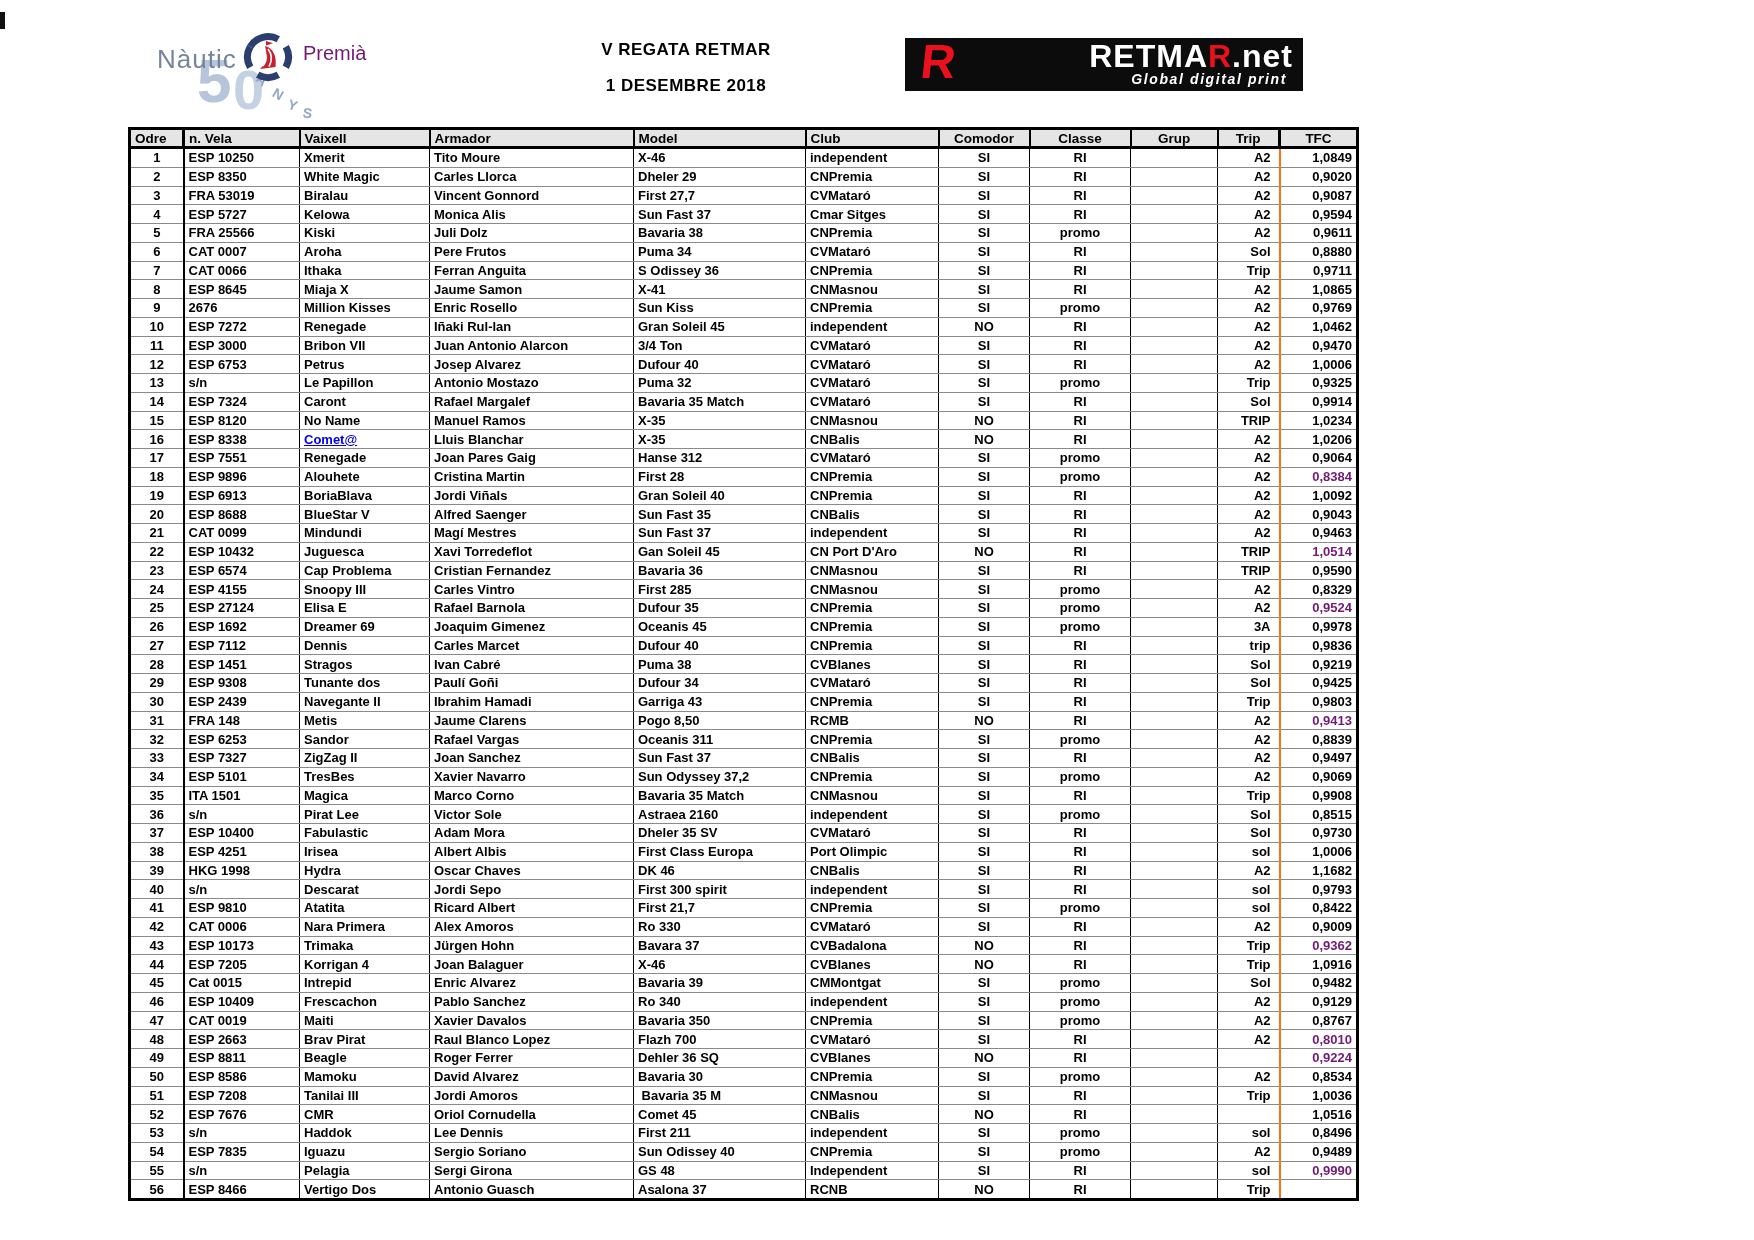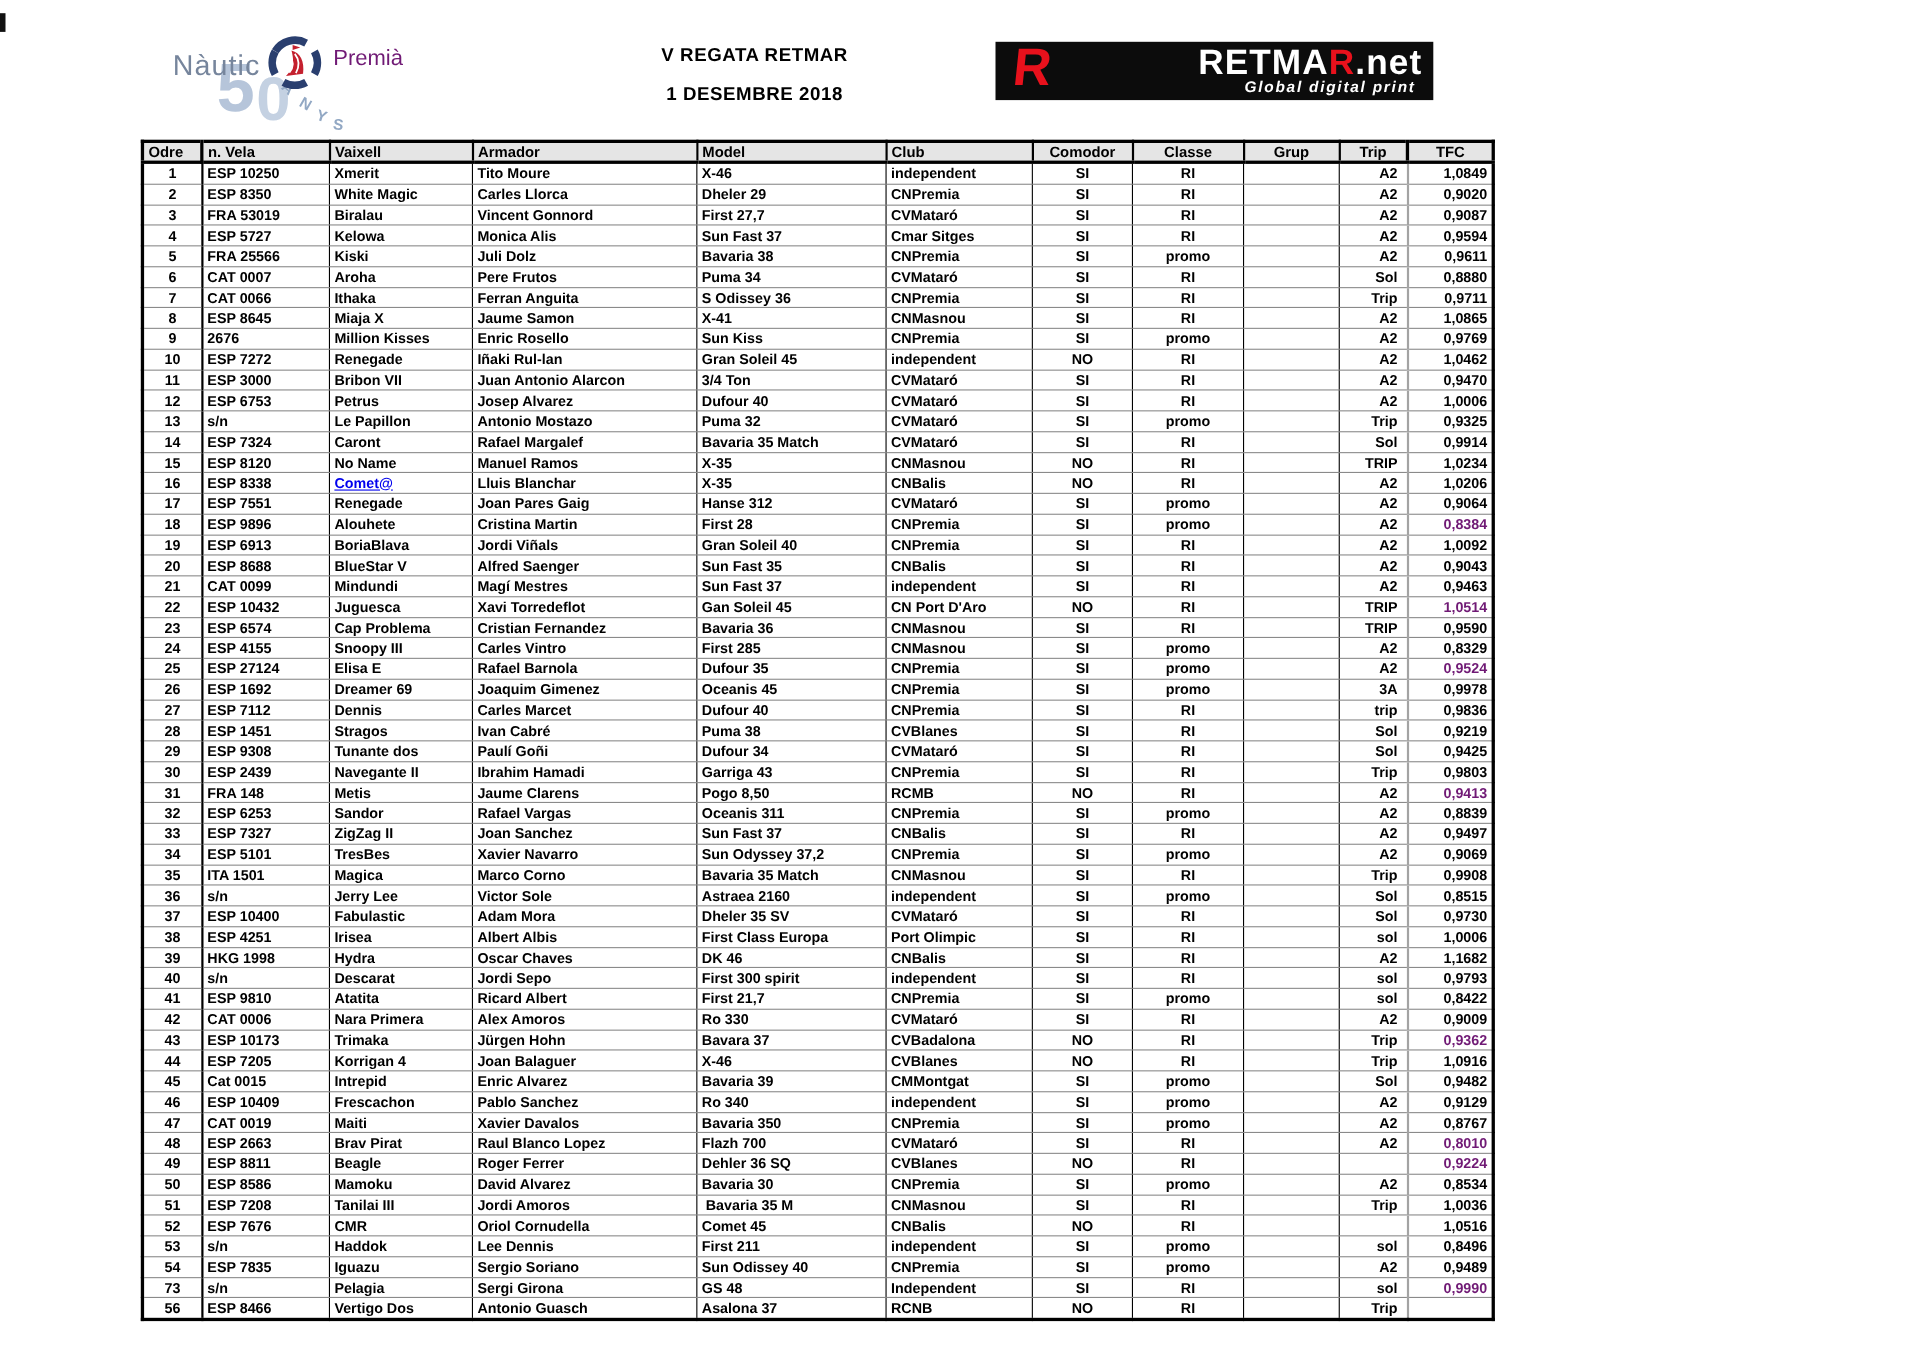--- a/index.html
+++ b/index.html
@@ -40,7 +40,7 @@
   .results td.a-right{text-align:right;}
   .results td.c-odre{border-right:2px solid #000;text-align:center;}
   .results th.c-odre{border-right:3px solid #000;}
-  .results td.c-tfc{border-left:2px solid #a3a3a3;}
+  .results td.c-tfc{border-left:2px solid #f97316;}
   .results th.c-tfc{border-left:3px solid #000;}
   .results td.c-trip{padding-right:8px;}
   .results td.red{color:#701a75;}

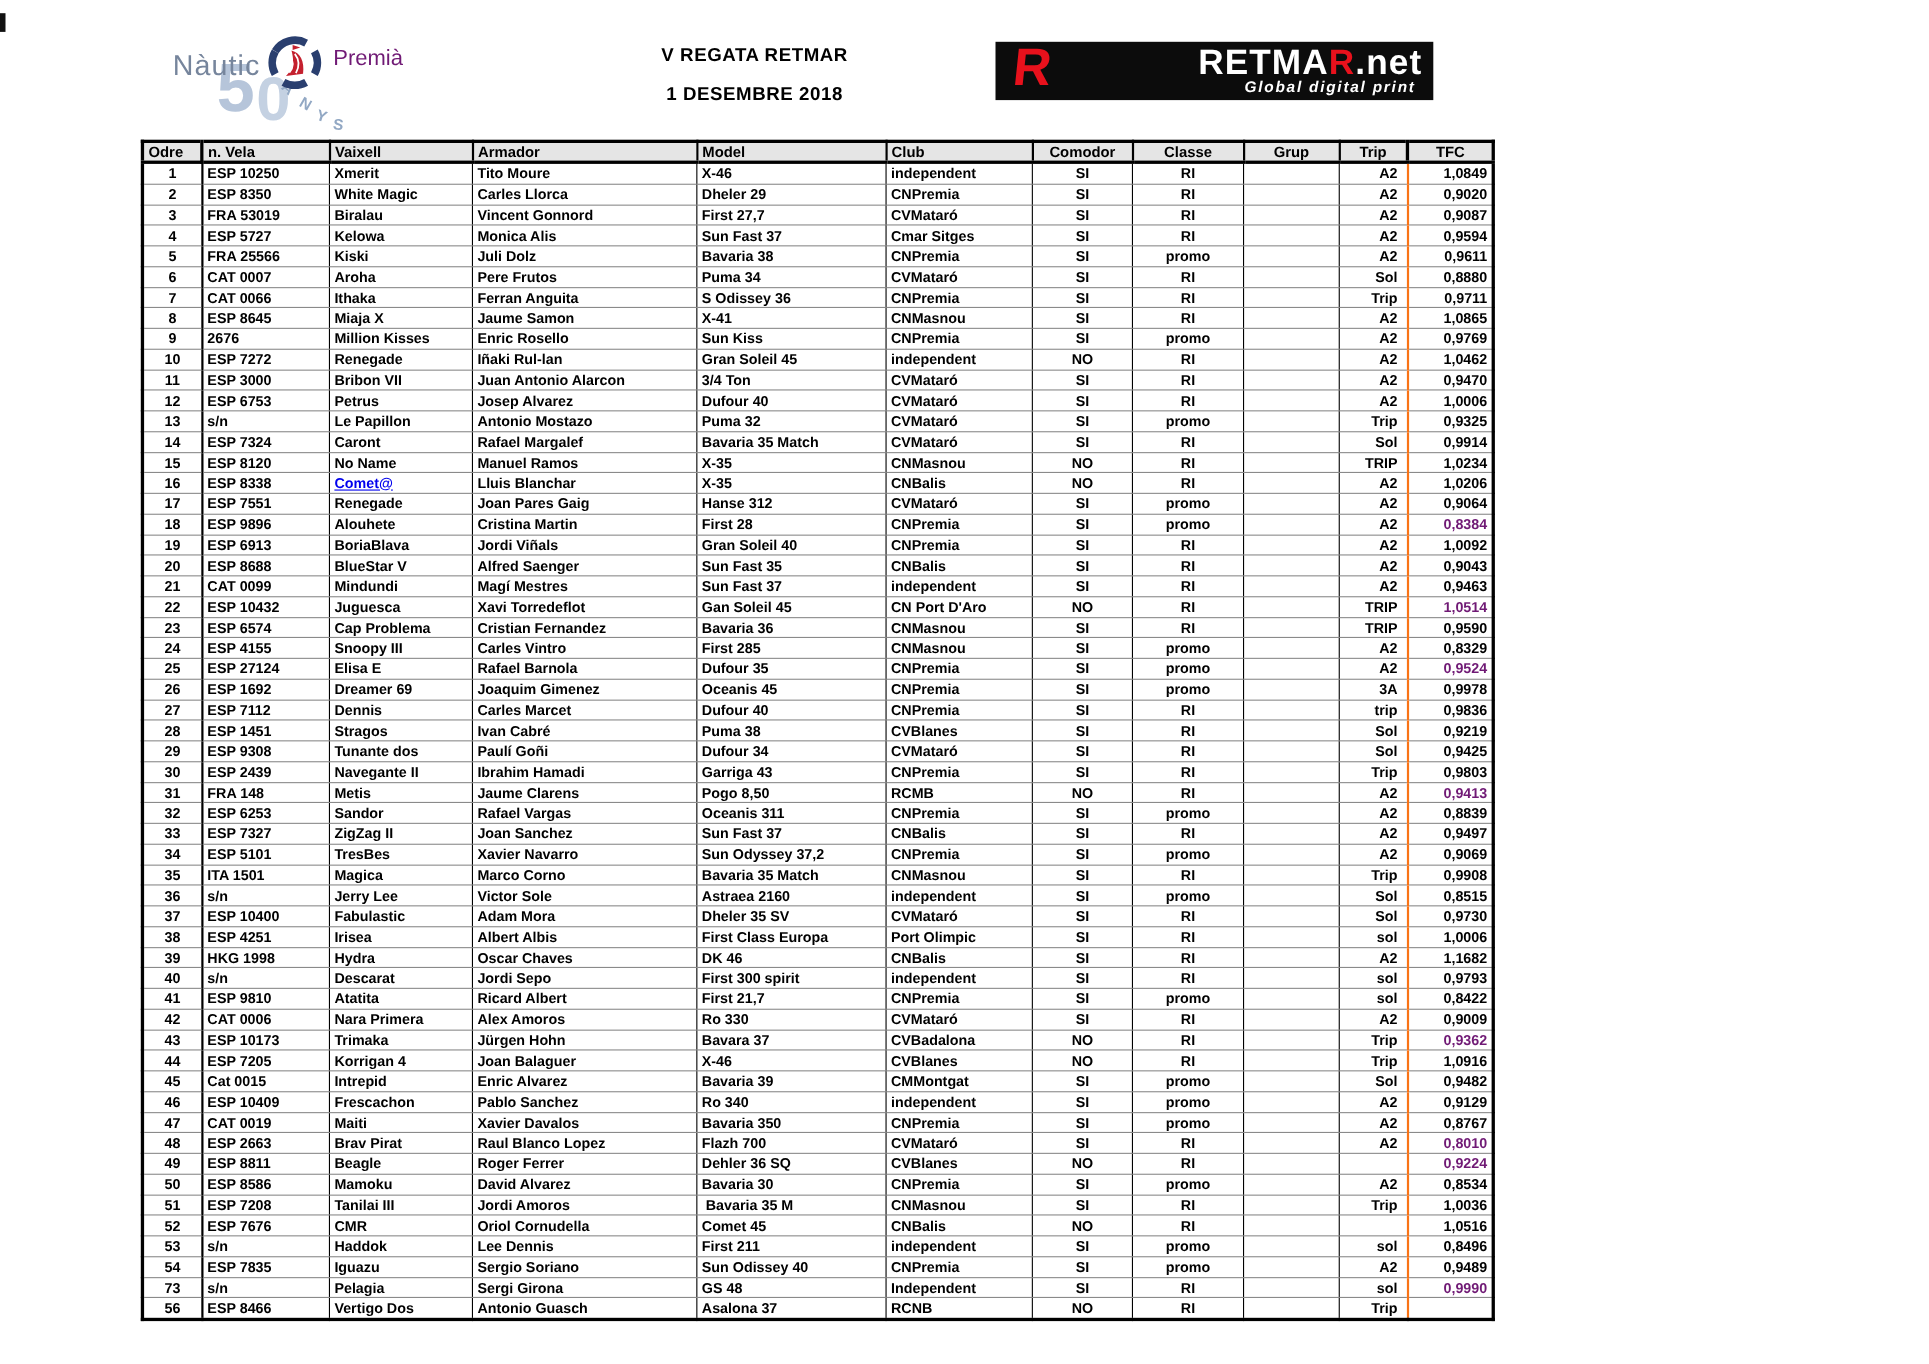--- a/index.html
+++ b/index.html
@@ -575,7 +575,7 @@
       <tr>
         <td class="c-odre a-center">36</td>
         <td class="c-vela a-left">s/n</td>
-        <td class="c-vaixell a-left">Jerry Lee</td>
+        <td class="c-vaixell a-left">Pirat Lee</td>
         <td class="c-armador a-left">Victor Sole</td>
         <td class="c-model a-left">Astraea 2160</td>
         <td class="c-club a-left">independent</td>

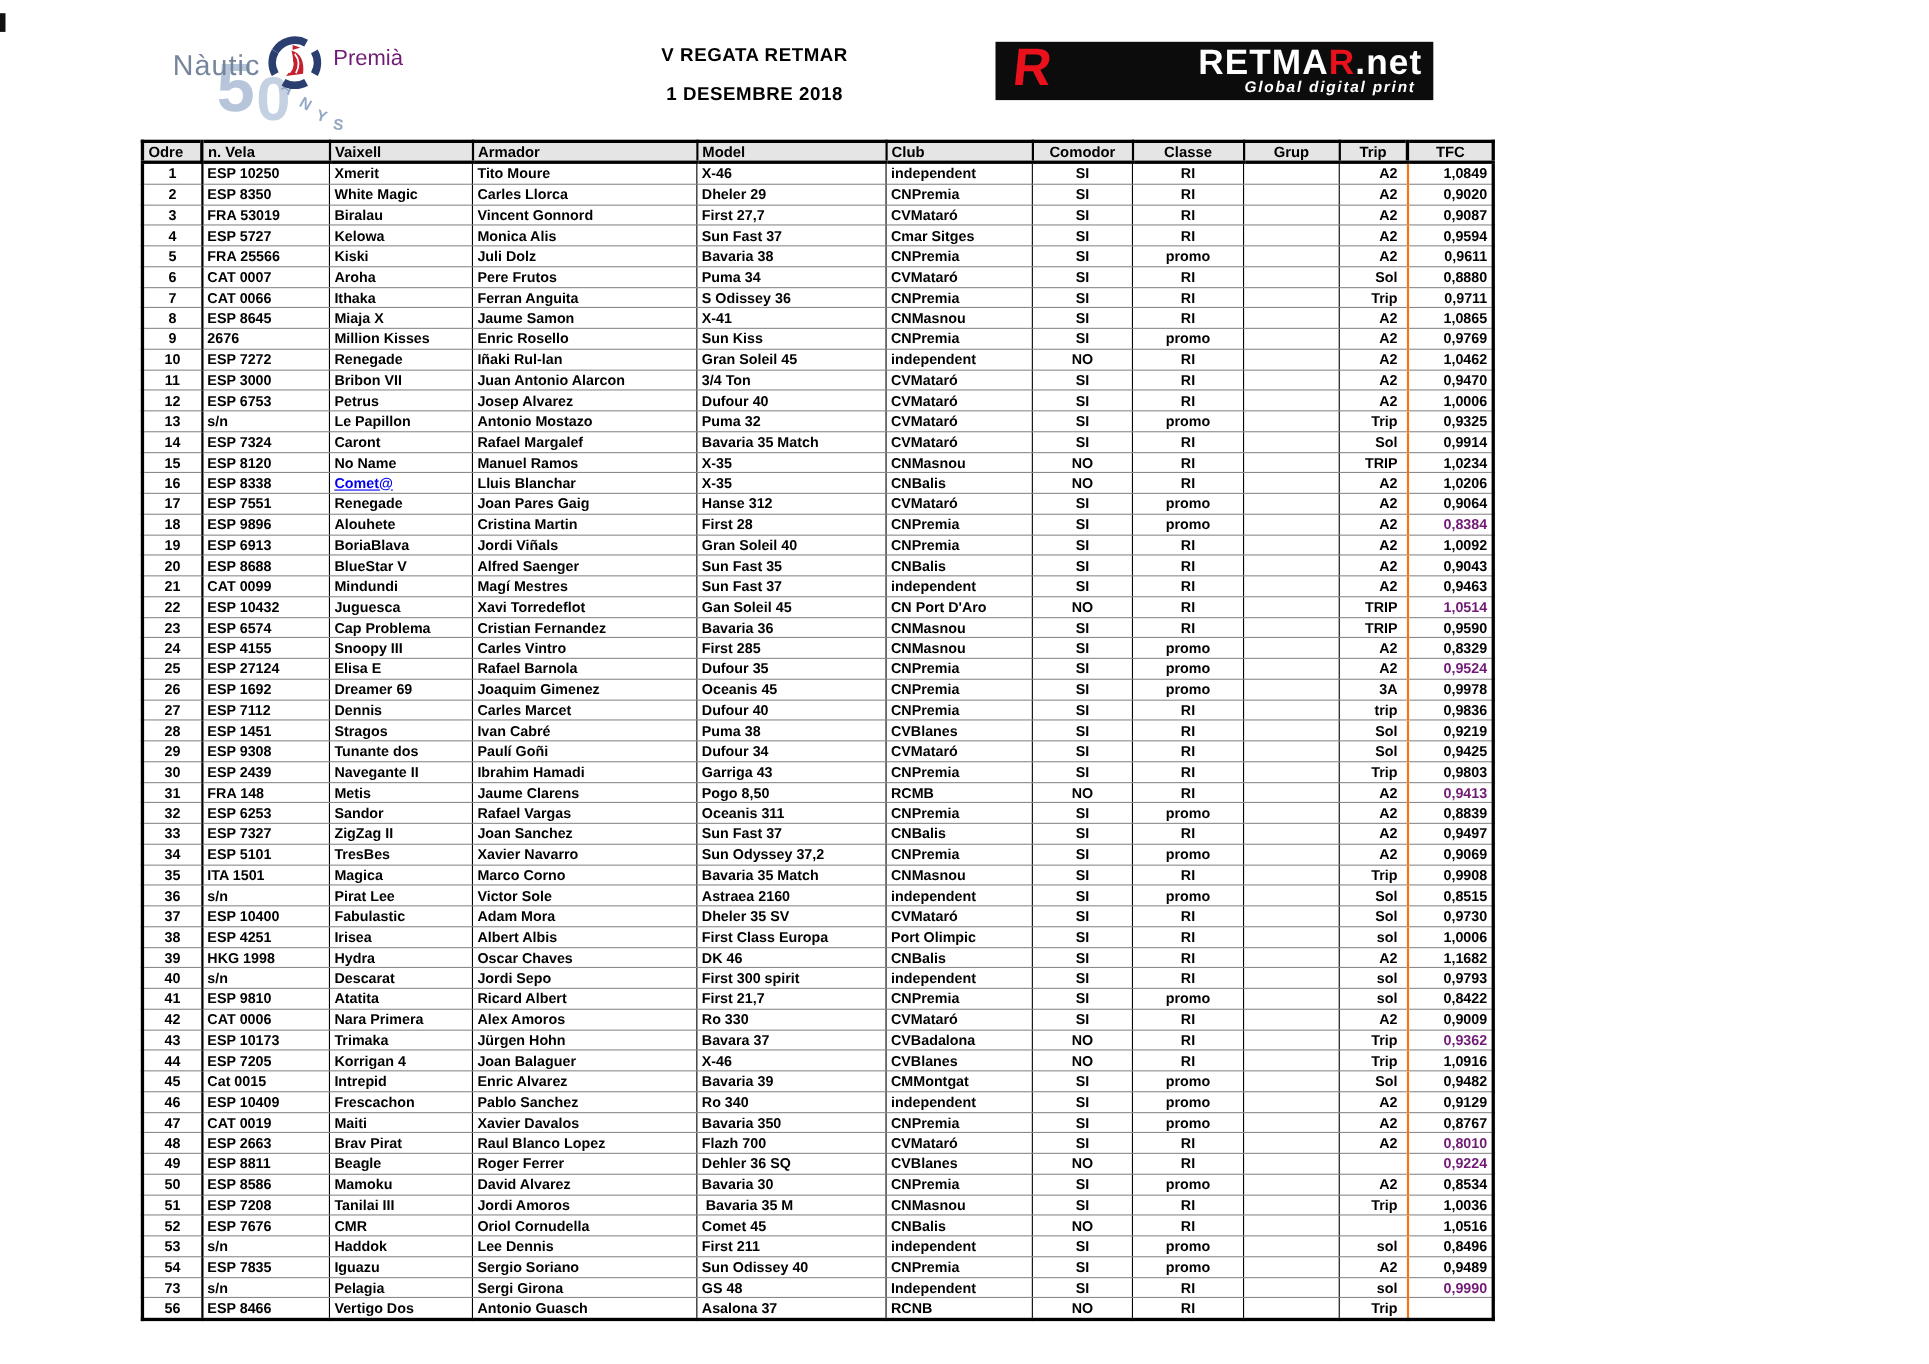--- a/index.html
+++ b/index.html
@@ -820,7 +820,7 @@
         <td class="c-tfc a-right">0,9489</td>
       </tr>
       <tr>
-        <td class="c-odre a-center">73</td>
+        <td class="c-odre a-center">55</td>
         <td class="c-vela a-left">s/n</td>
         <td class="c-vaixell a-left">Pelagia</td>
         <td class="c-armador a-left">Sergi Girona</td>

